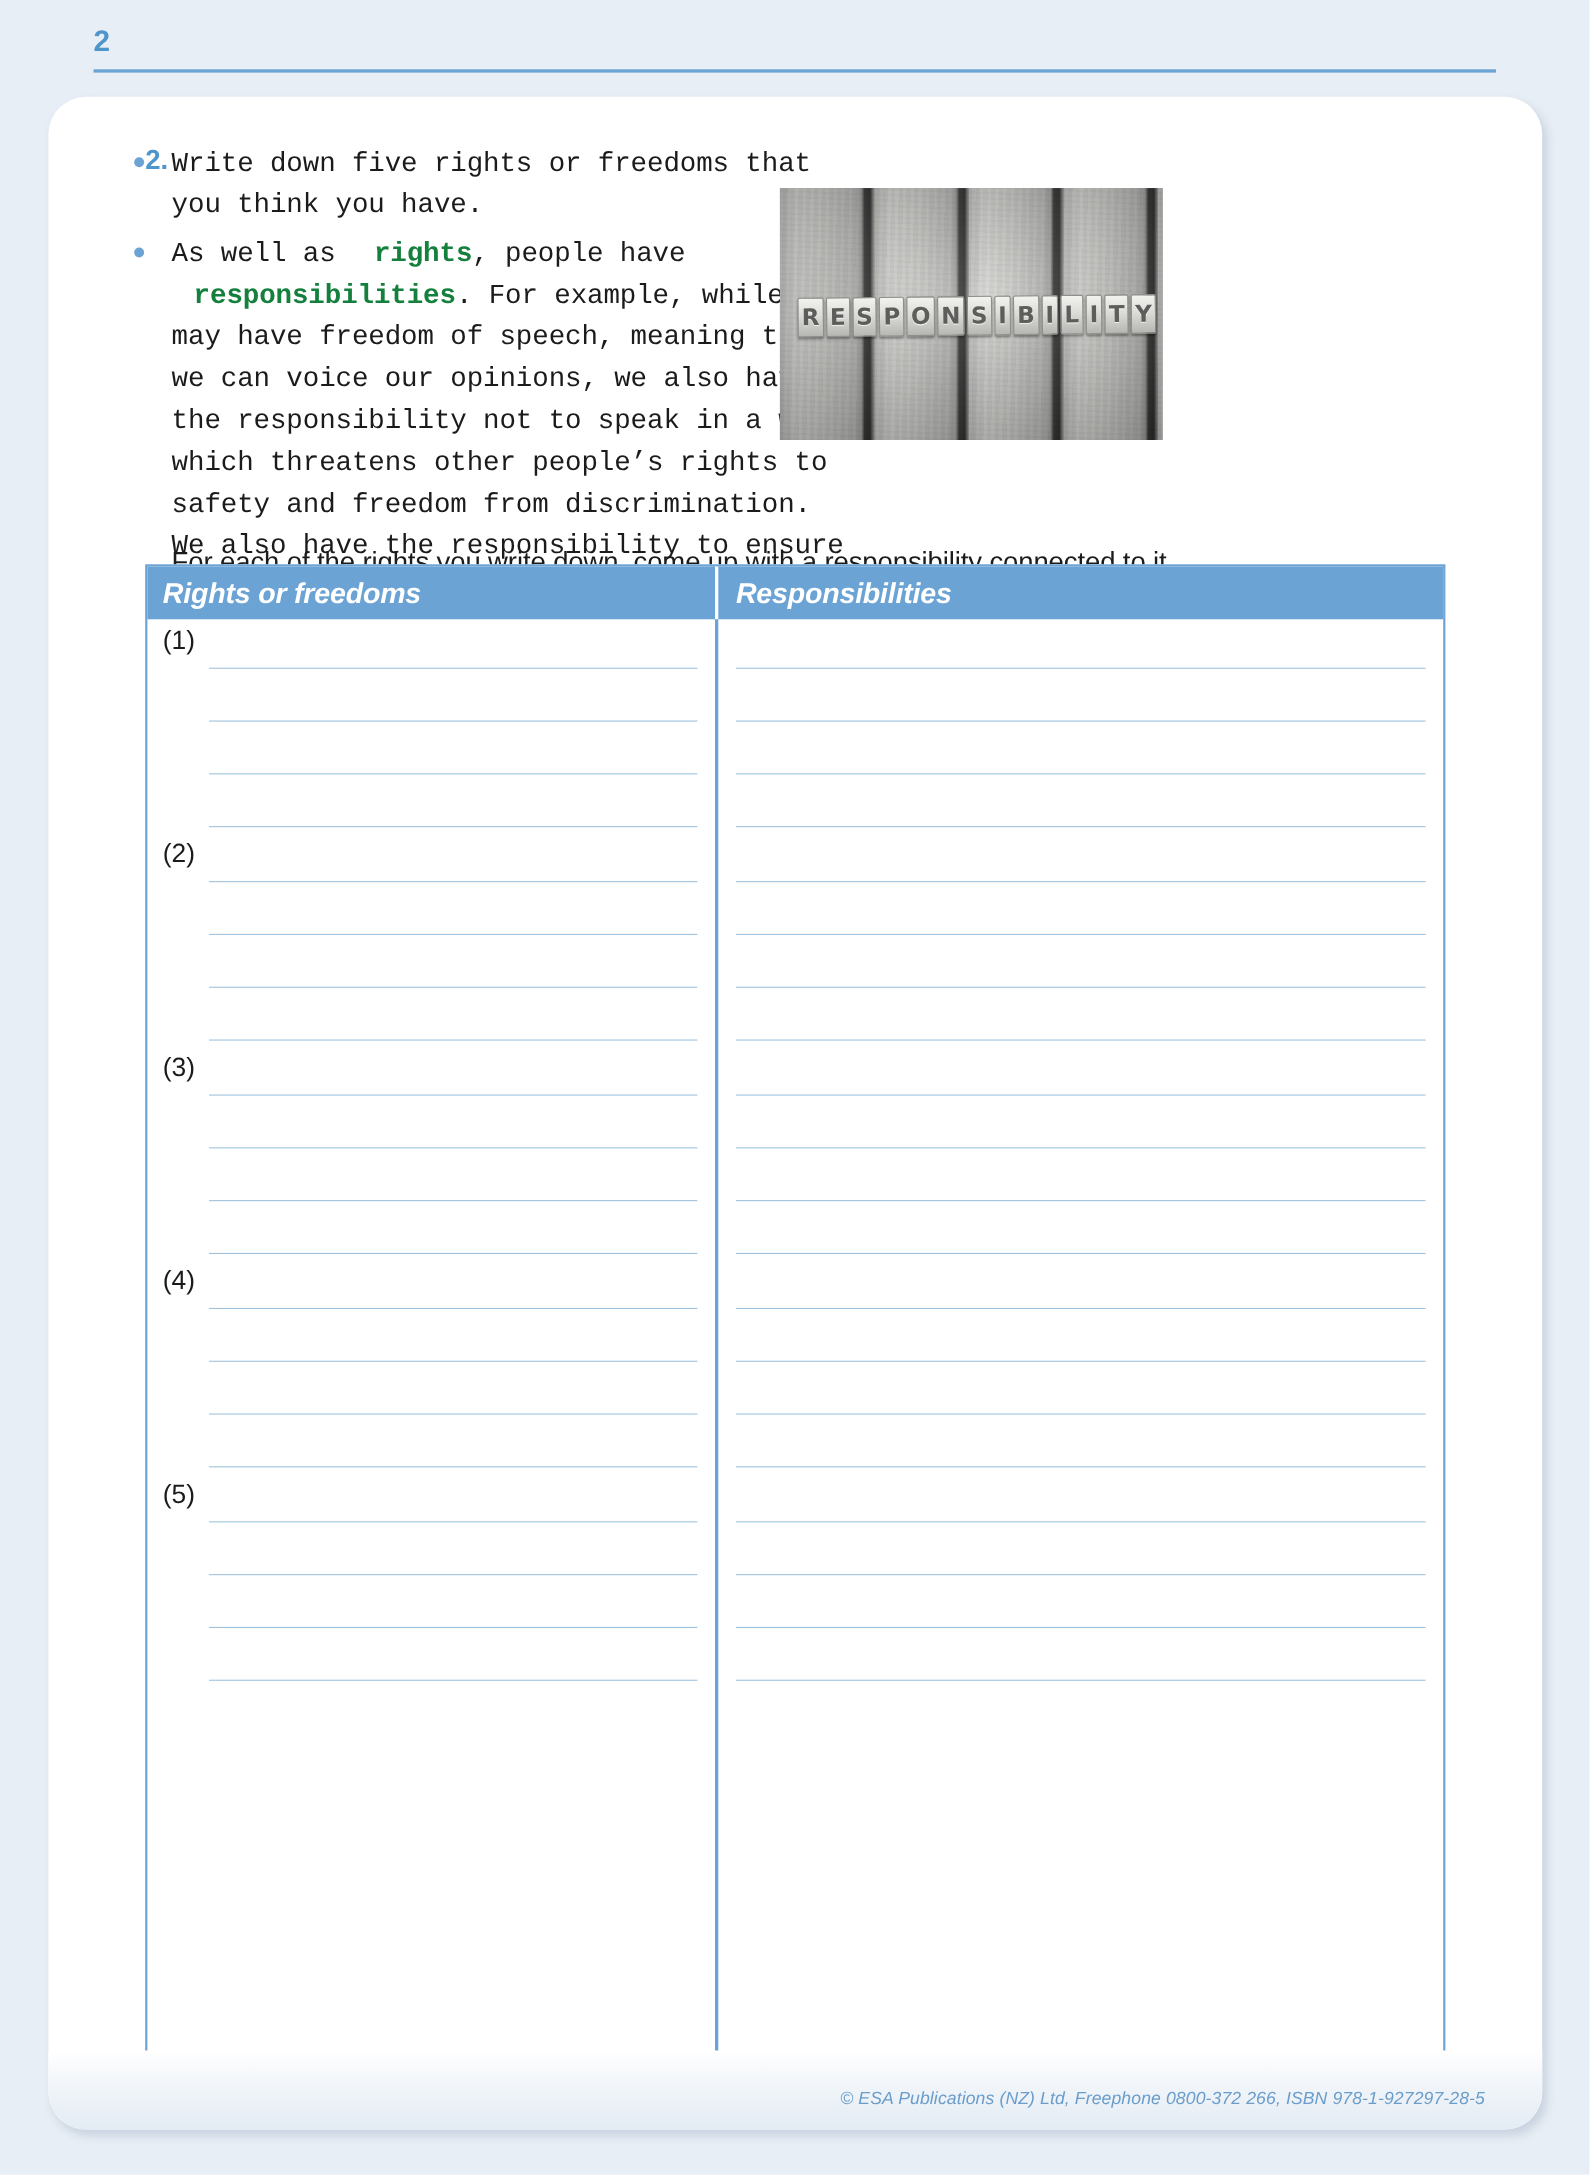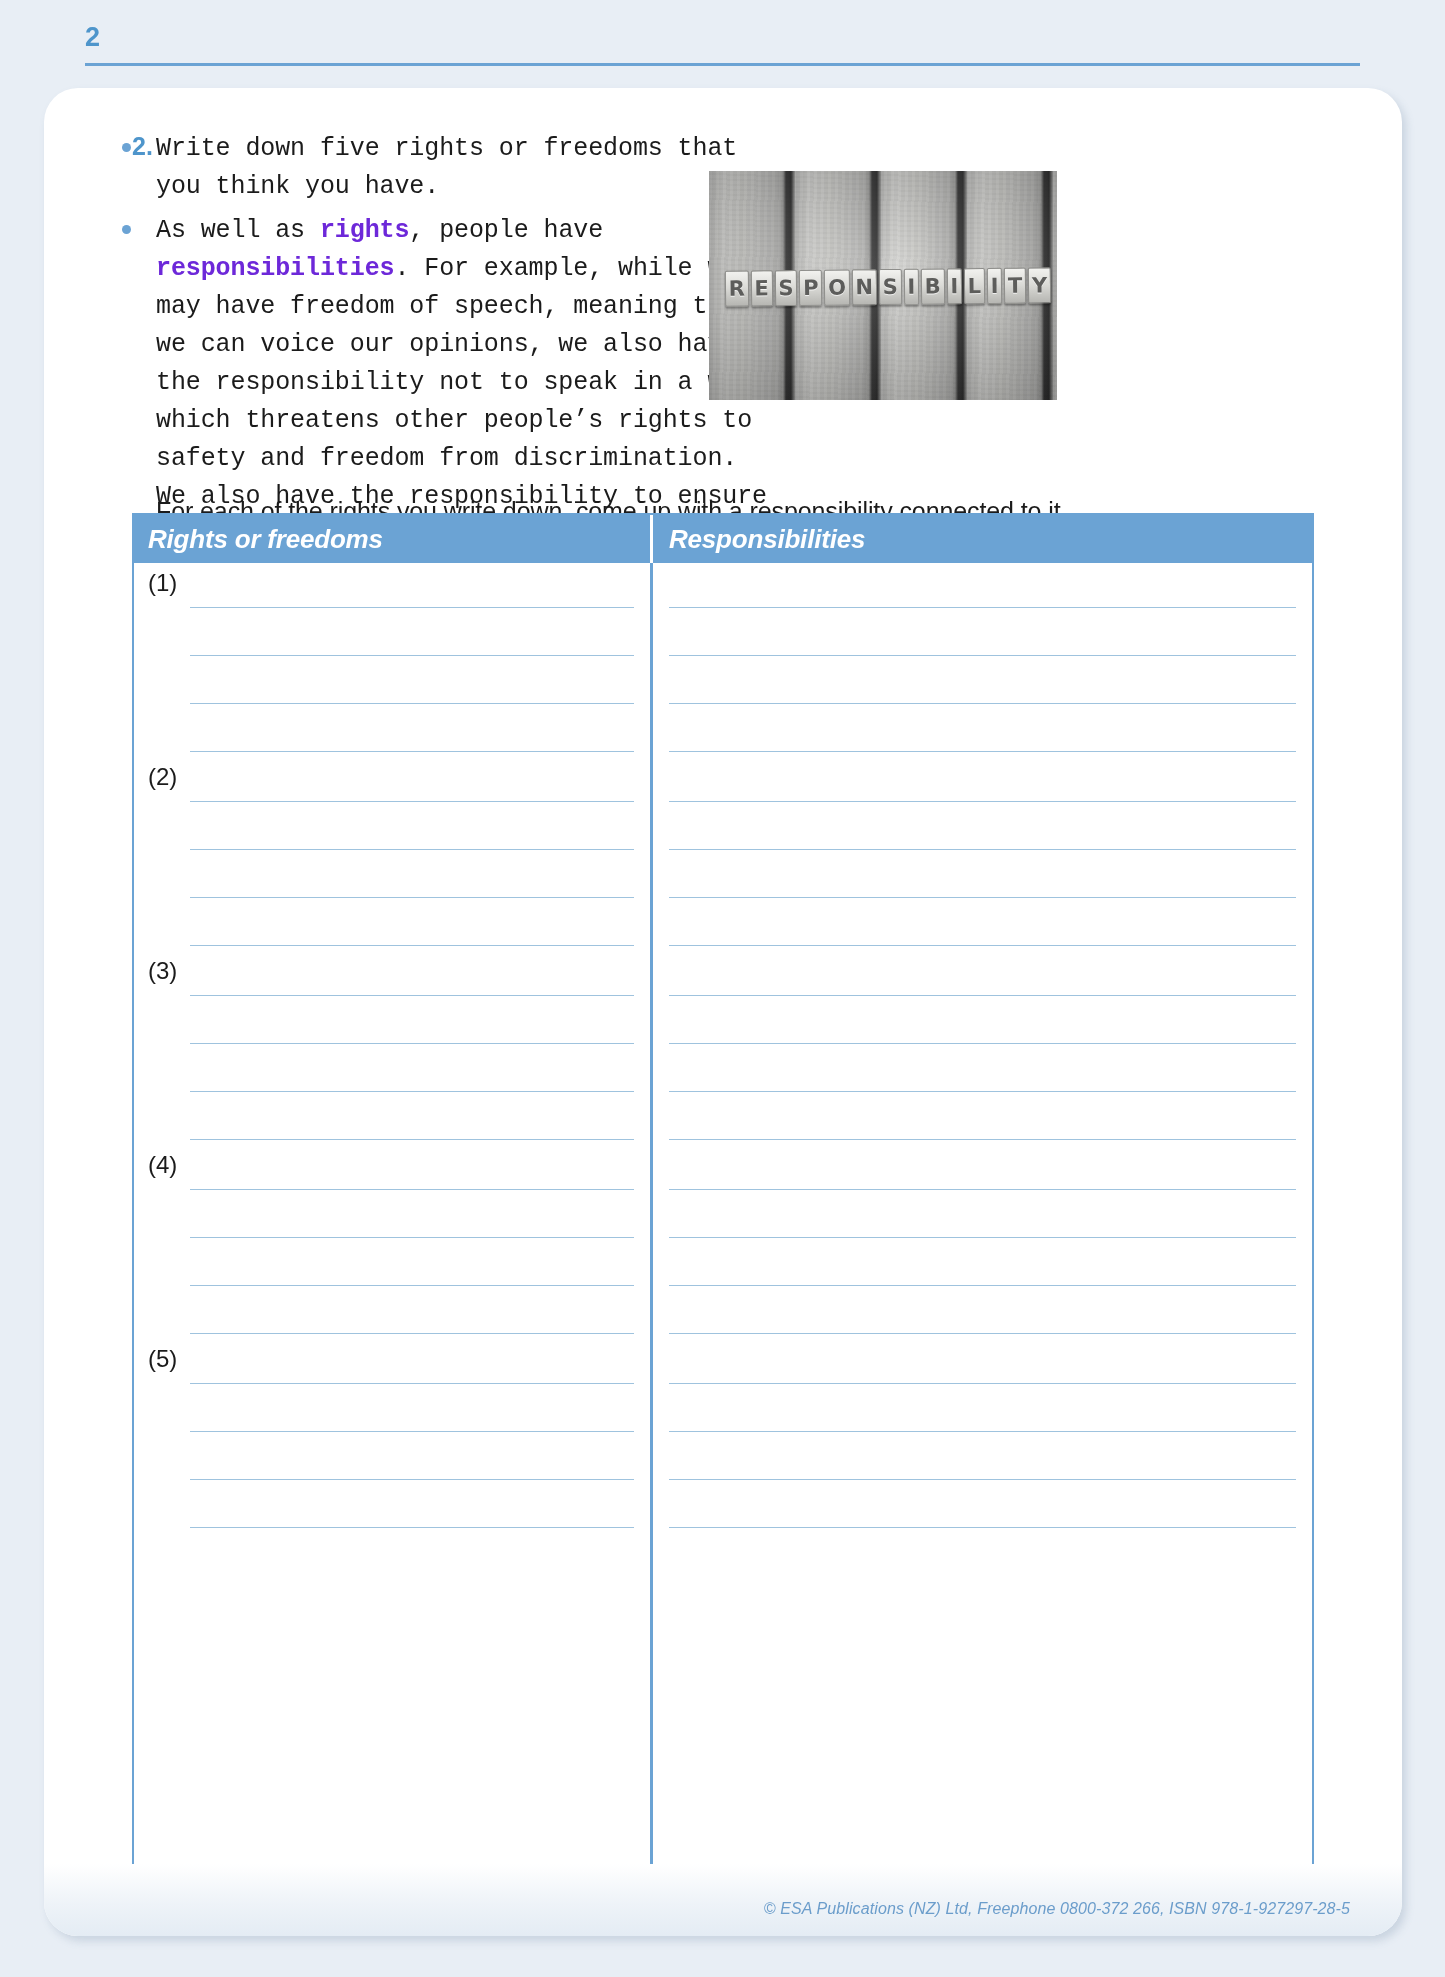--- a/index.html
+++ b/index.html
@@ -121,8 +121,9 @@
     letter-spacing: -0.1px;
   }
   .bullet-body .hl {
-    color: #6d28d9;
-    font-weight: bold;
+    color: #15803d;
+    font-weight: bold;
+    margin-left: 20px;
   }
   .bullet-row + .bullet-row {
     margin-top: 6px;

